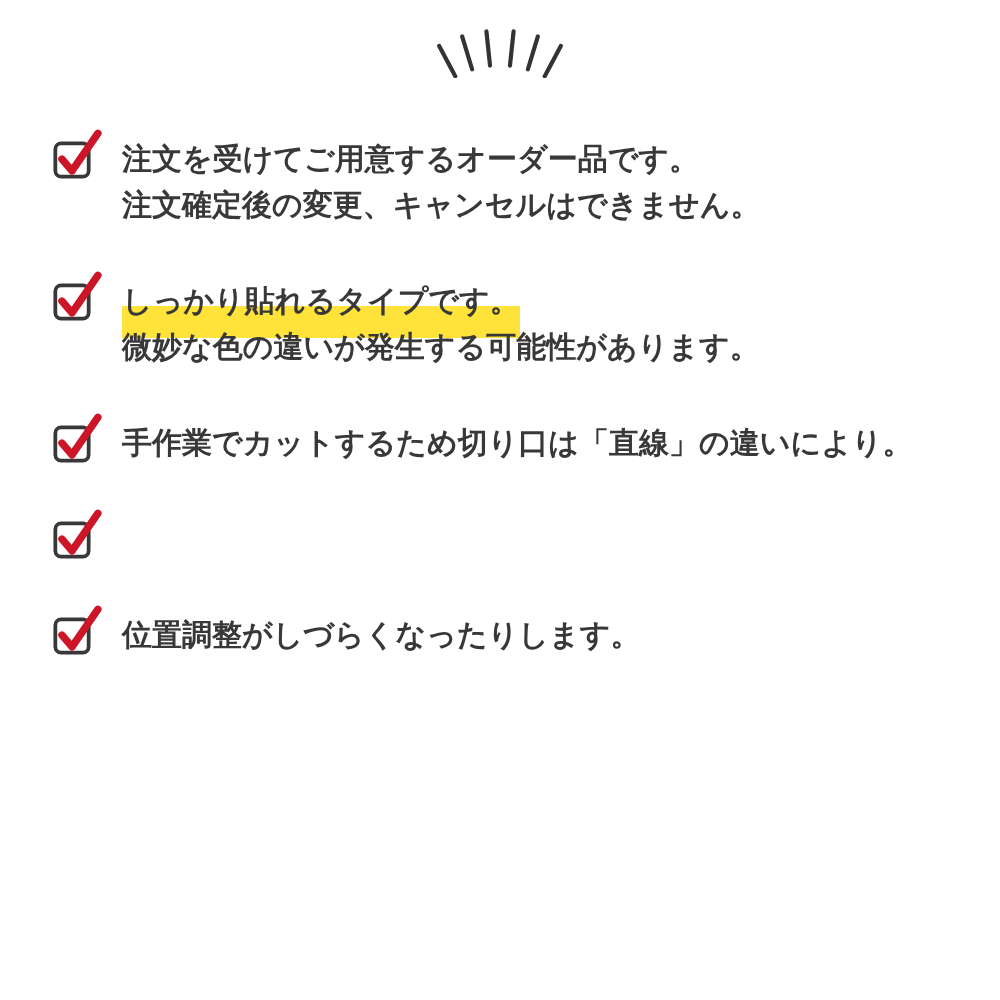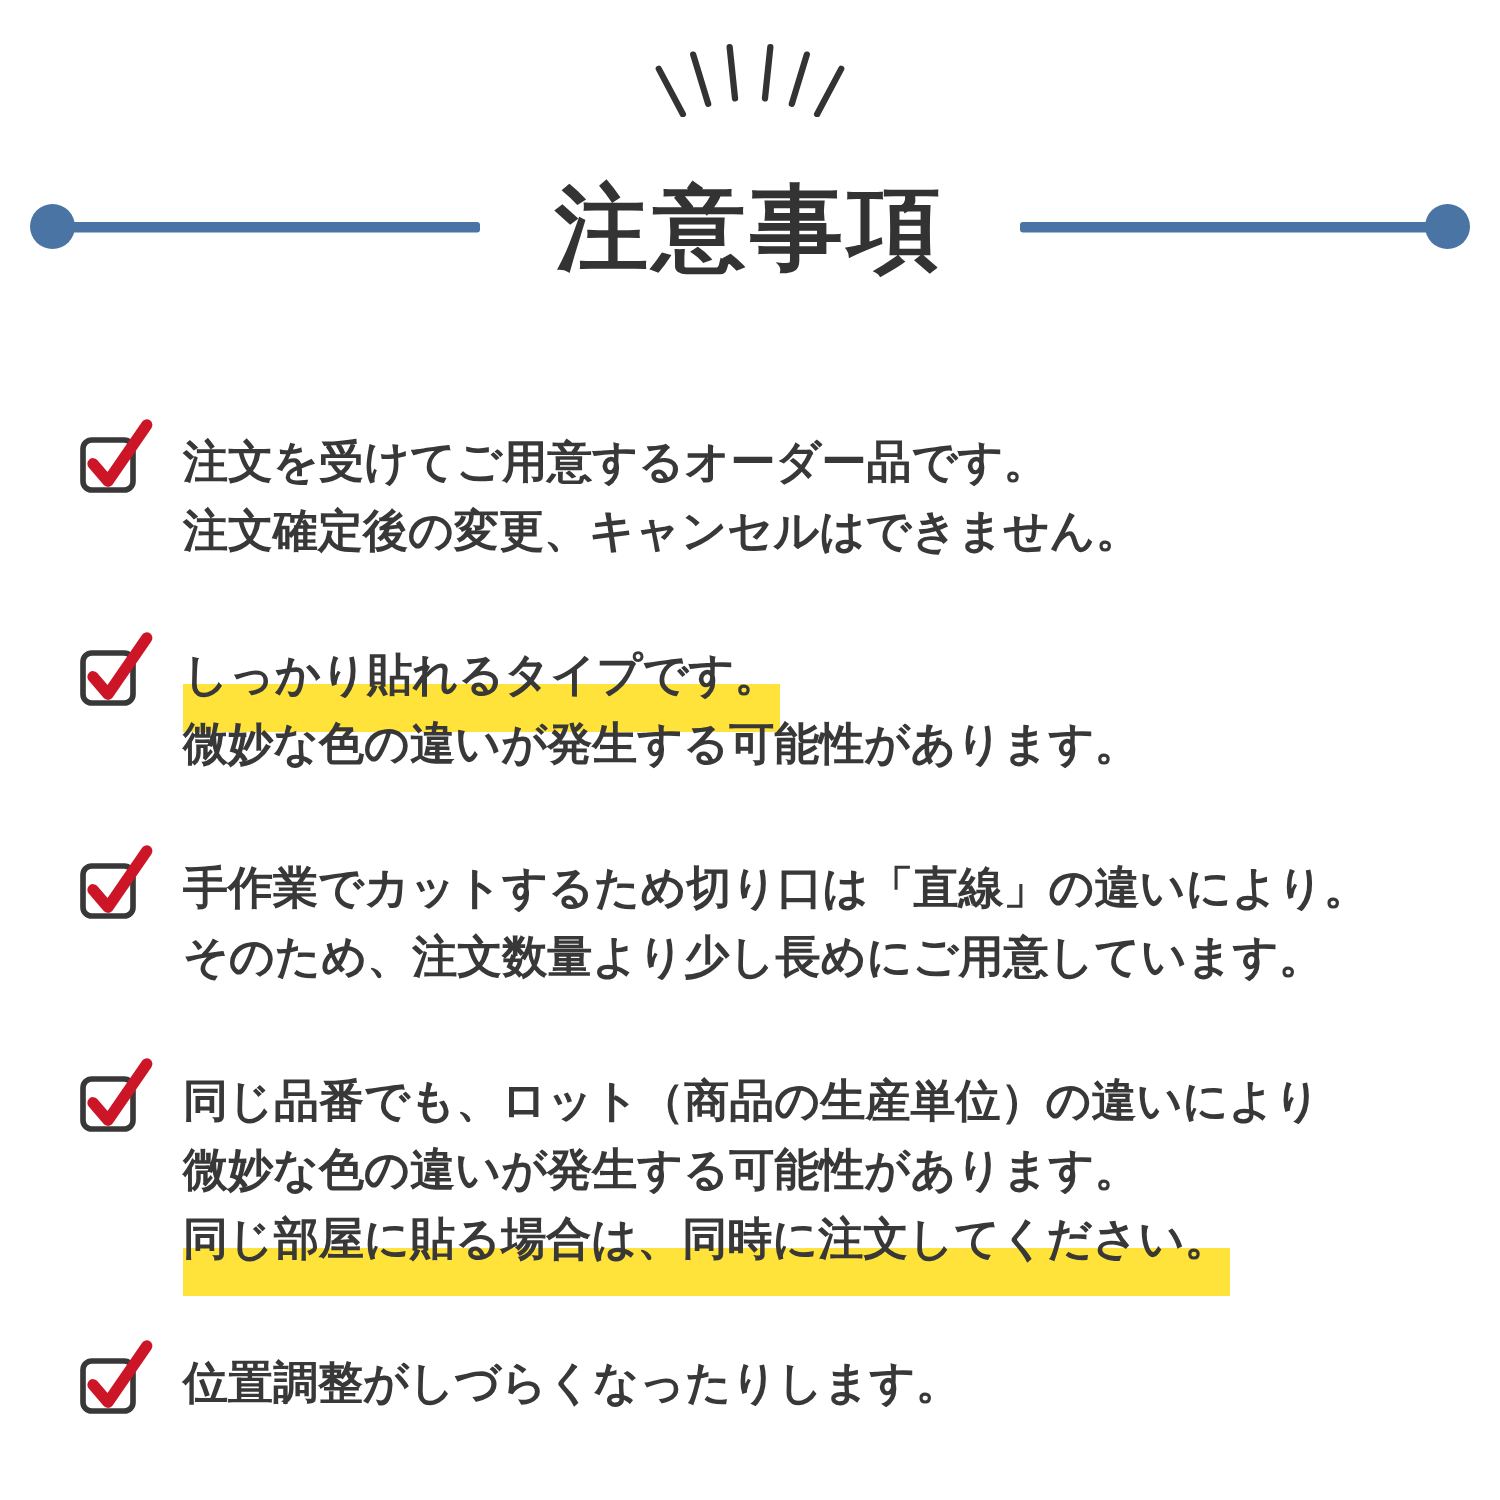--- a/index.html
+++ b/index.html
@@ -116,13 +116,6 @@
     <line x1="158.7" y1="81.6" x2="179.8" y2="41.9"></line>
   </svg>
 
-  <div class="title-row">
-    <span class="dot"></span>
-    <span class="rule left"></span>
-    <h1 class="page-title">注意事項</h1>
-    <span class="rule right"></span>
-    <span class="dot"></span>
-  </div>
 
   <div class="checklist">
 

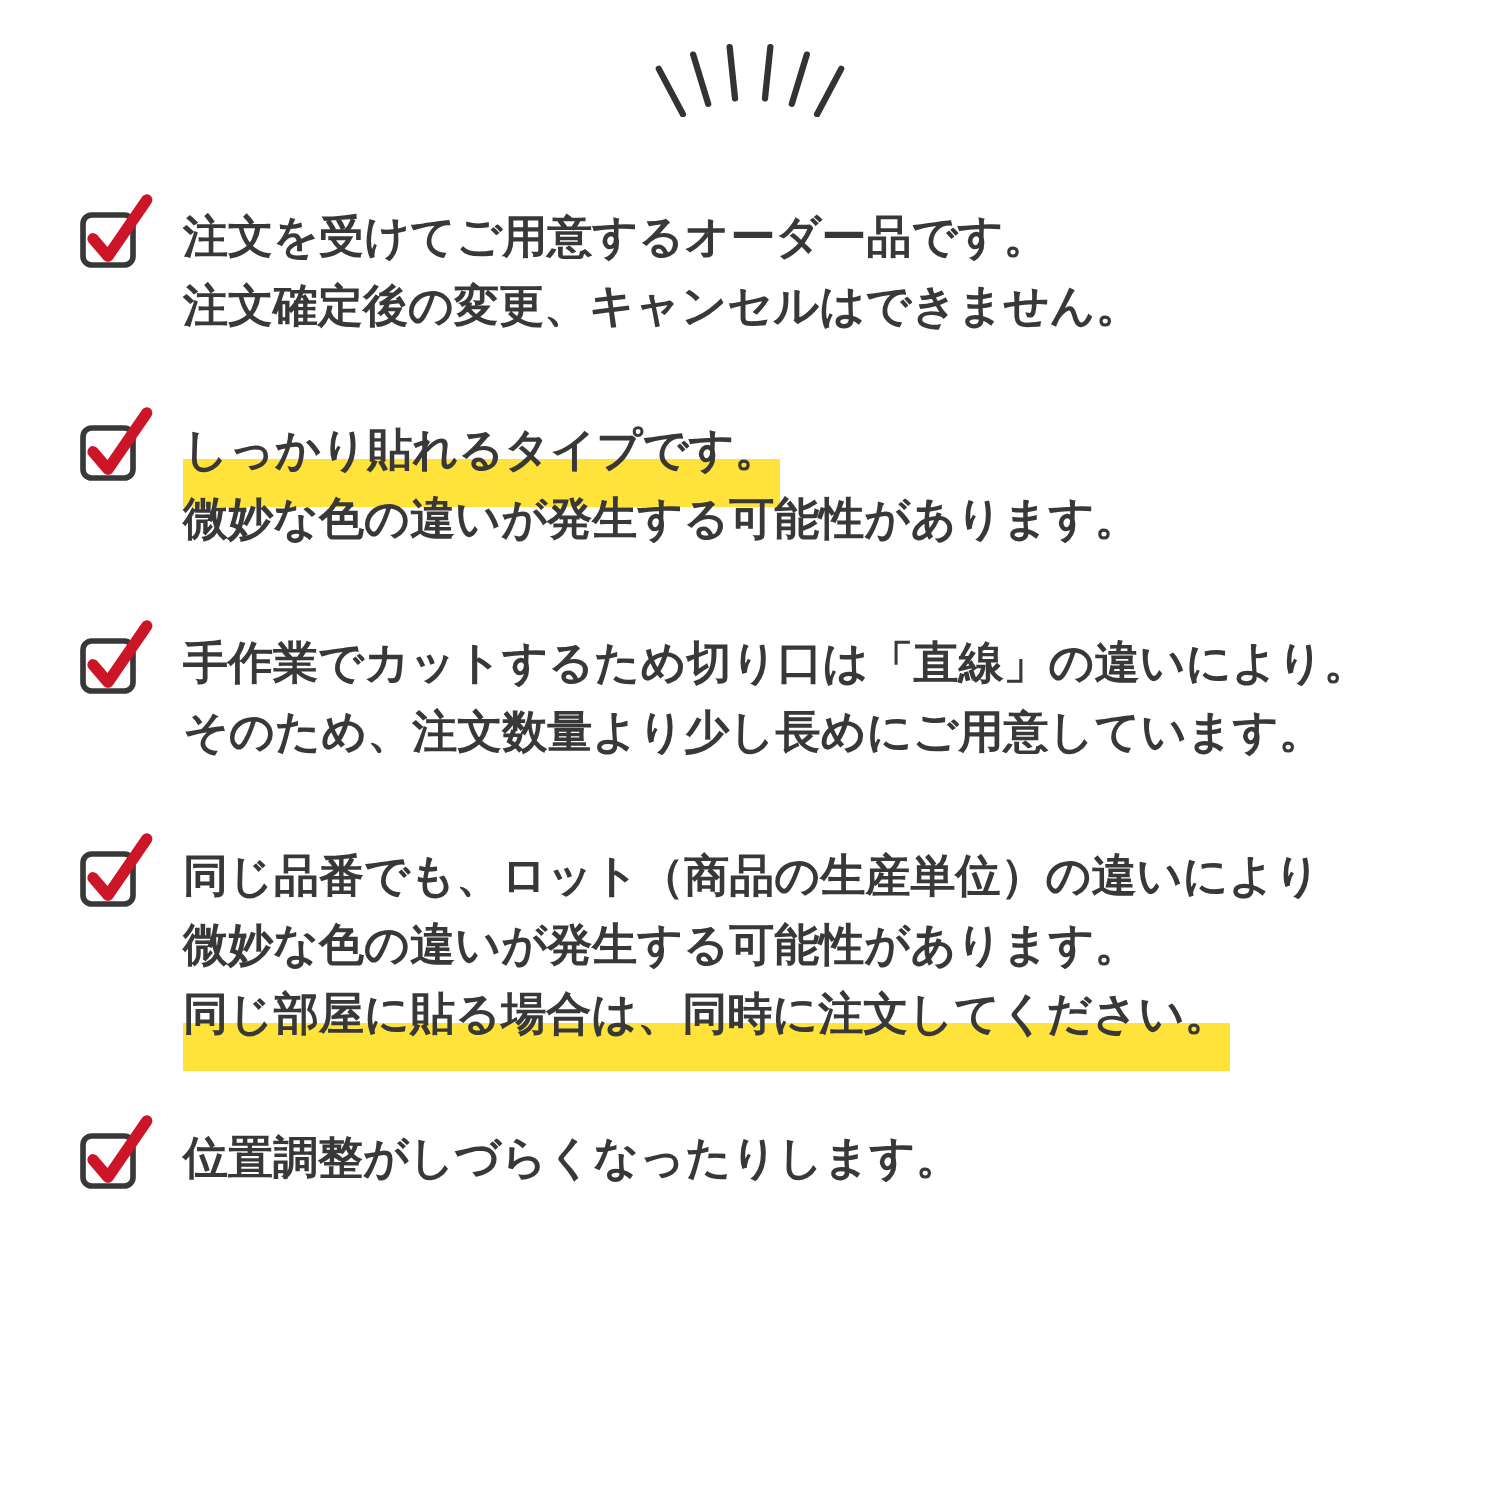--- a/index.html
+++ b/index.html
@@ -154,7 +154,6 @@
       </span>
       <div class="item-text">
         <p><span>手作業でカットするため切り口は「直線」の違いにより。</span></p>
-        <p><span>そのため、注文数量より少し長めにご用意しています。</span></p>
       </div>
     </div>
 

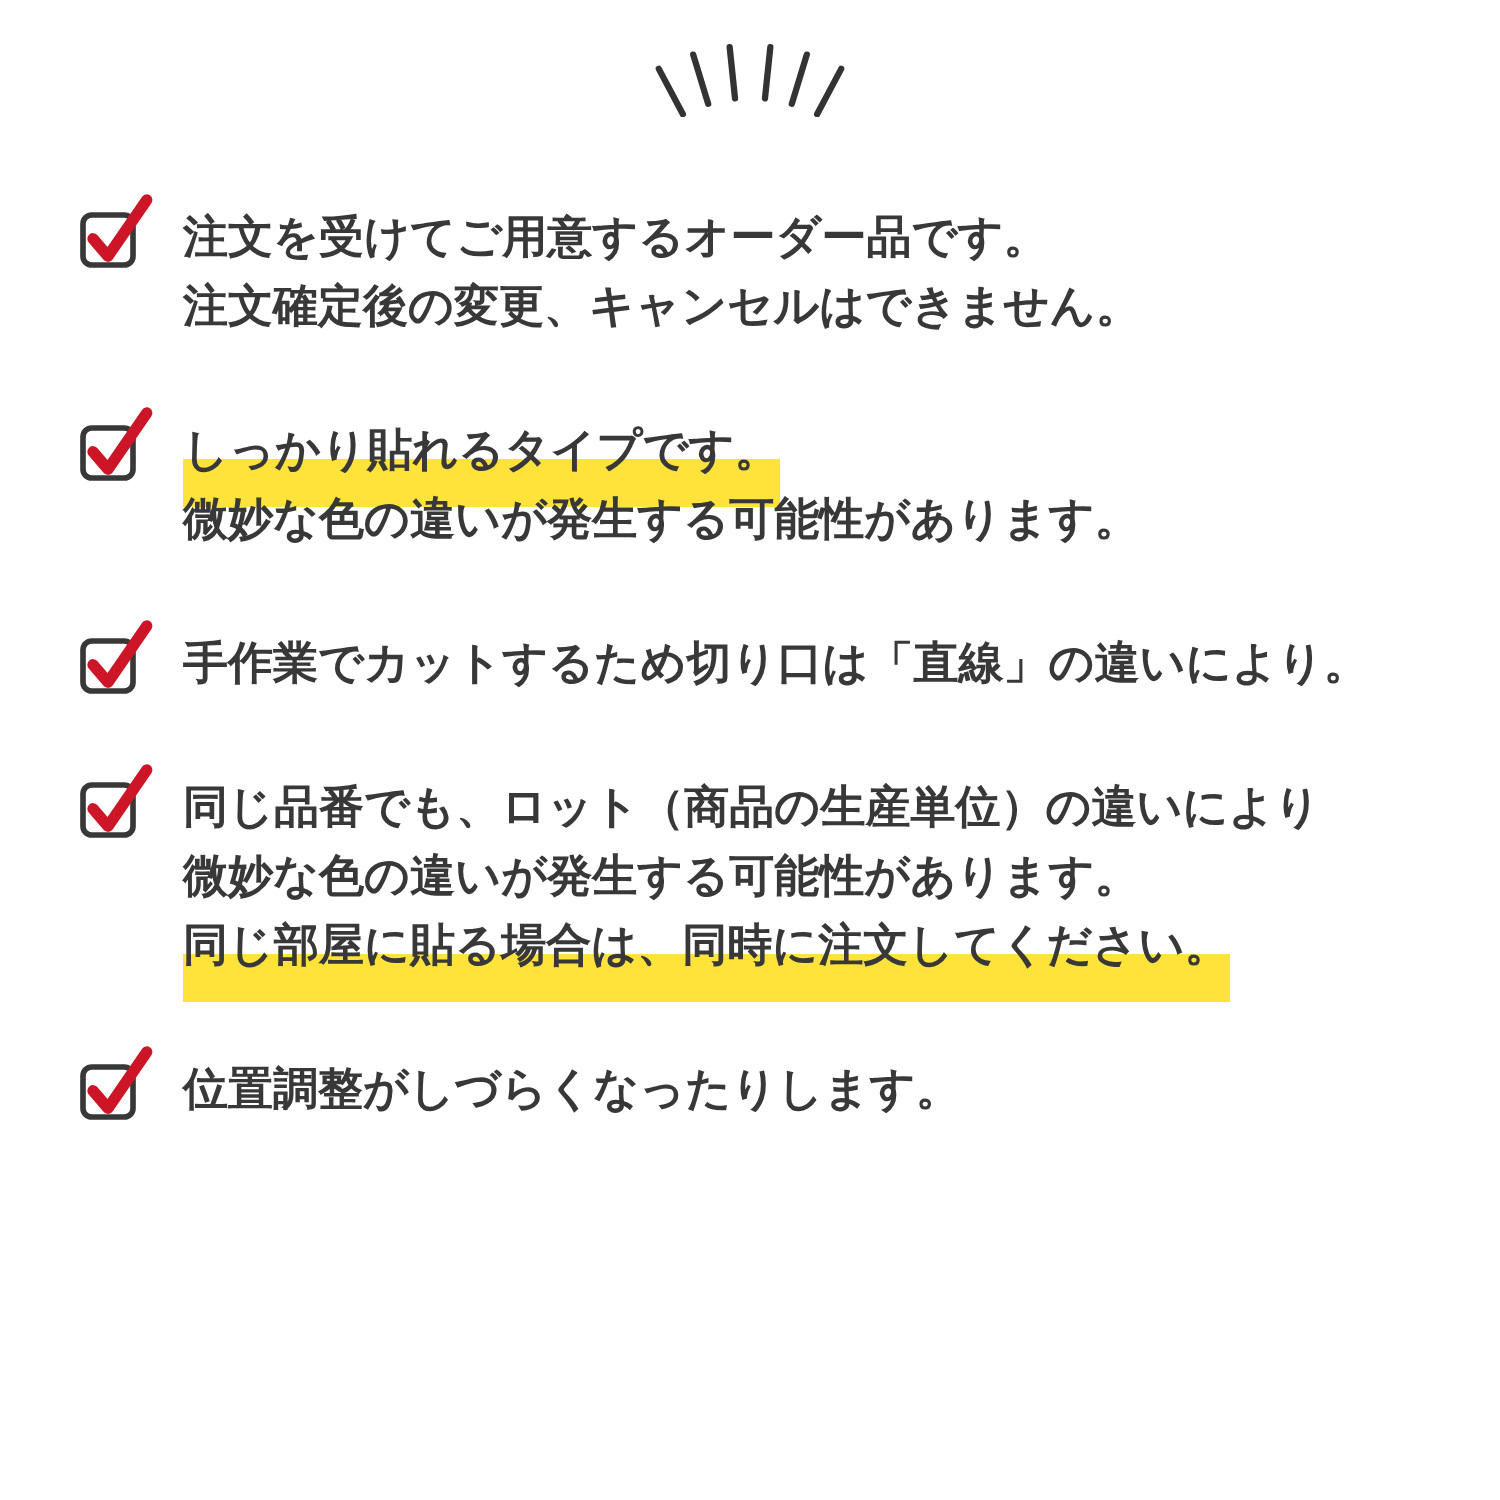--- a/index.html
+++ b/index.html
@@ -164,11 +164,6 @@
           <path class="cb-check" d="M12 37 L24 51 L55 6"></path>
         </svg>
       </span>
-      <div class="item-text">
-        <p><span>同じ品番でも、ロット（商品の生産単位）の違いにより</span></p>
-        <p><span>微妙な色の違いが発生する可能性があります。</span></p>
-        <p><span class="hl">同じ部屋に貼る場合は、同時に注文してください。</span></p>
-      </div>
     </div>
 
     <div class="item">

